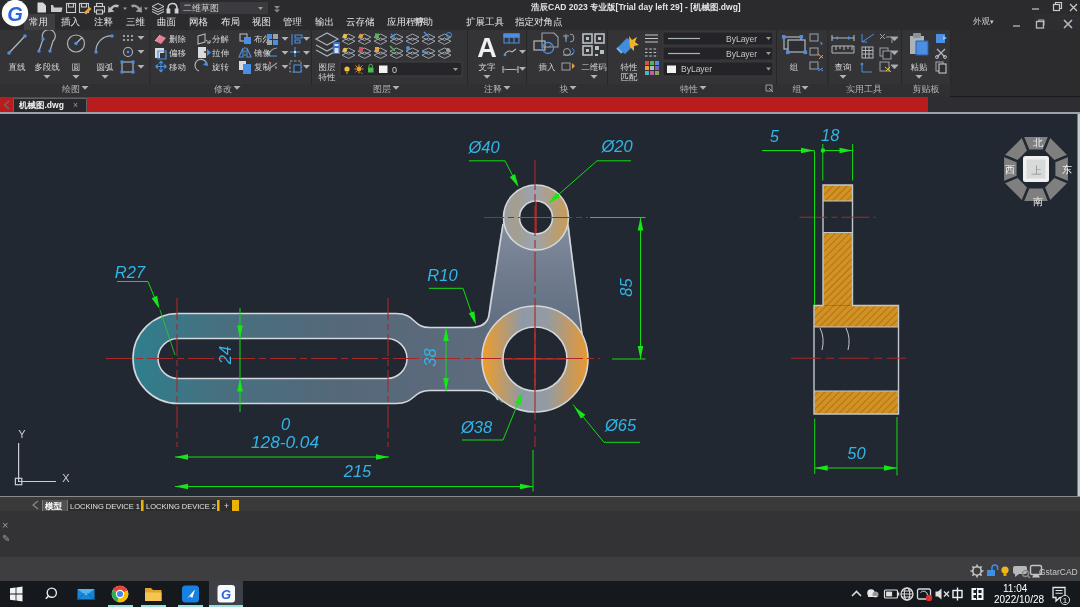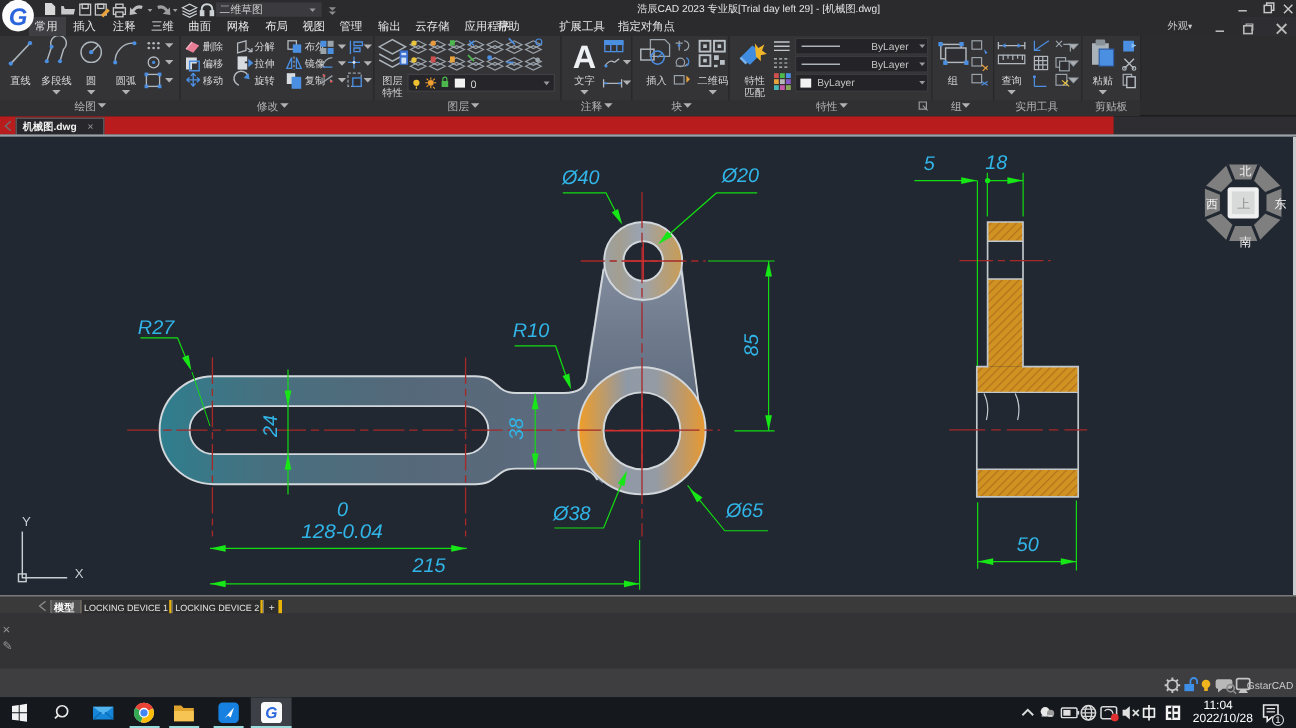--- a/index.html
+++ b/index.html
@@ -4,7 +4,7 @@
 #app{position:relative;width:1080px;height:607px;overflow:hidden;background:#2e2e32;font-family:"Liberation Sans",sans-serif;}
 .abs{position:absolute}
 #titlebar{left:0;top:0;width:1080px;height:14px;background:#2b2b2e}
-#title{left:531px;top:2px;width:260px;font-size:8.5px;font-weight:normal;color:#e3e3e3;white-space:nowrap}
+#title{left:531px;top:2px;width:260px;font-size:8.5px;font-weight:bold;color:#e3e3e3;white-space:nowrap}
 #menubar{left:0;top:14px;width:1034px;height:16px;background:#2b2b2e}
 .mi{position:absolute;top:2px;font-size:9.5px;color:#e6e6e6;white-space:nowrap}
 #menusel{left:24px;top:0px;width:31px;height:16px;background:#3e3e43}

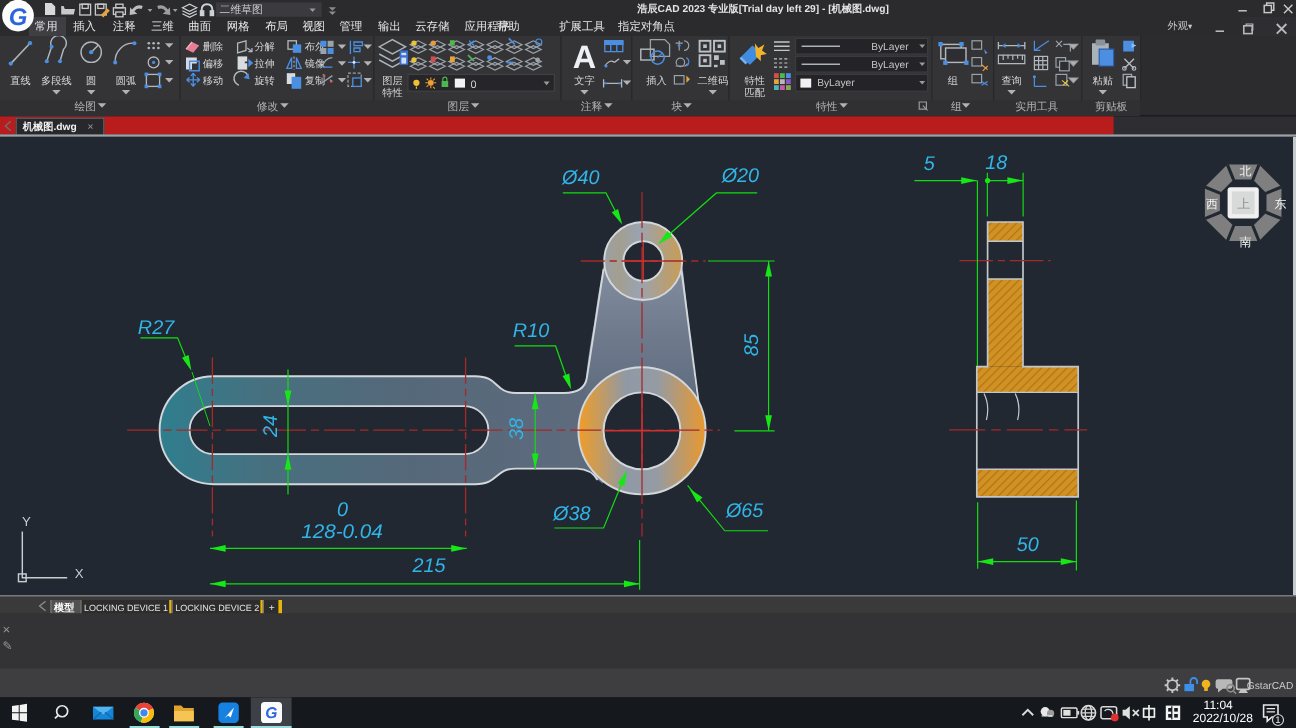--- a/index.html
+++ b/index.html
@@ -14,7 +14,7 @@
 #canvline{left:0;top:112px;width:1080px;height:2px;background:#9ba1a6}
 #canvas{left:0;top:114px;width:1080px;height:382px;background:#222831}
 #ltabs{left:0;top:496px;width:1080px;height:15px;background:#3a3a3a;border-top:1px solid #8a8a8a}
-.ltab{position:absolute;top:3px;height:13px;font-size:8.5px;color:#e2e2e2;background:#2d2d2d;border-left:1px solid #777;border-right:3px solid #eab308}
+.ltab{position:absolute;top:3px;height:13px;font-size:8.5px;color:#e2e2e2;background:#2d2d2d;border-left:1px solid #777;border-right:7px solid #eab308}
 #cmdwrap{left:0;top:511px;width:1080px;height:46px;background:#333336}
 #cmdbox{left:15px;top:5px;width:1062px;height:40px;background:#3a3a3d;border:1px solid #8d8d8d;box-sizing:border-box}
 .cmdtxt{position:absolute;left:4px;font-size:11px;color:#ececec;font-family:"Liberation Mono","Liberation Sans",sans-serif;white-space:nowrap}

